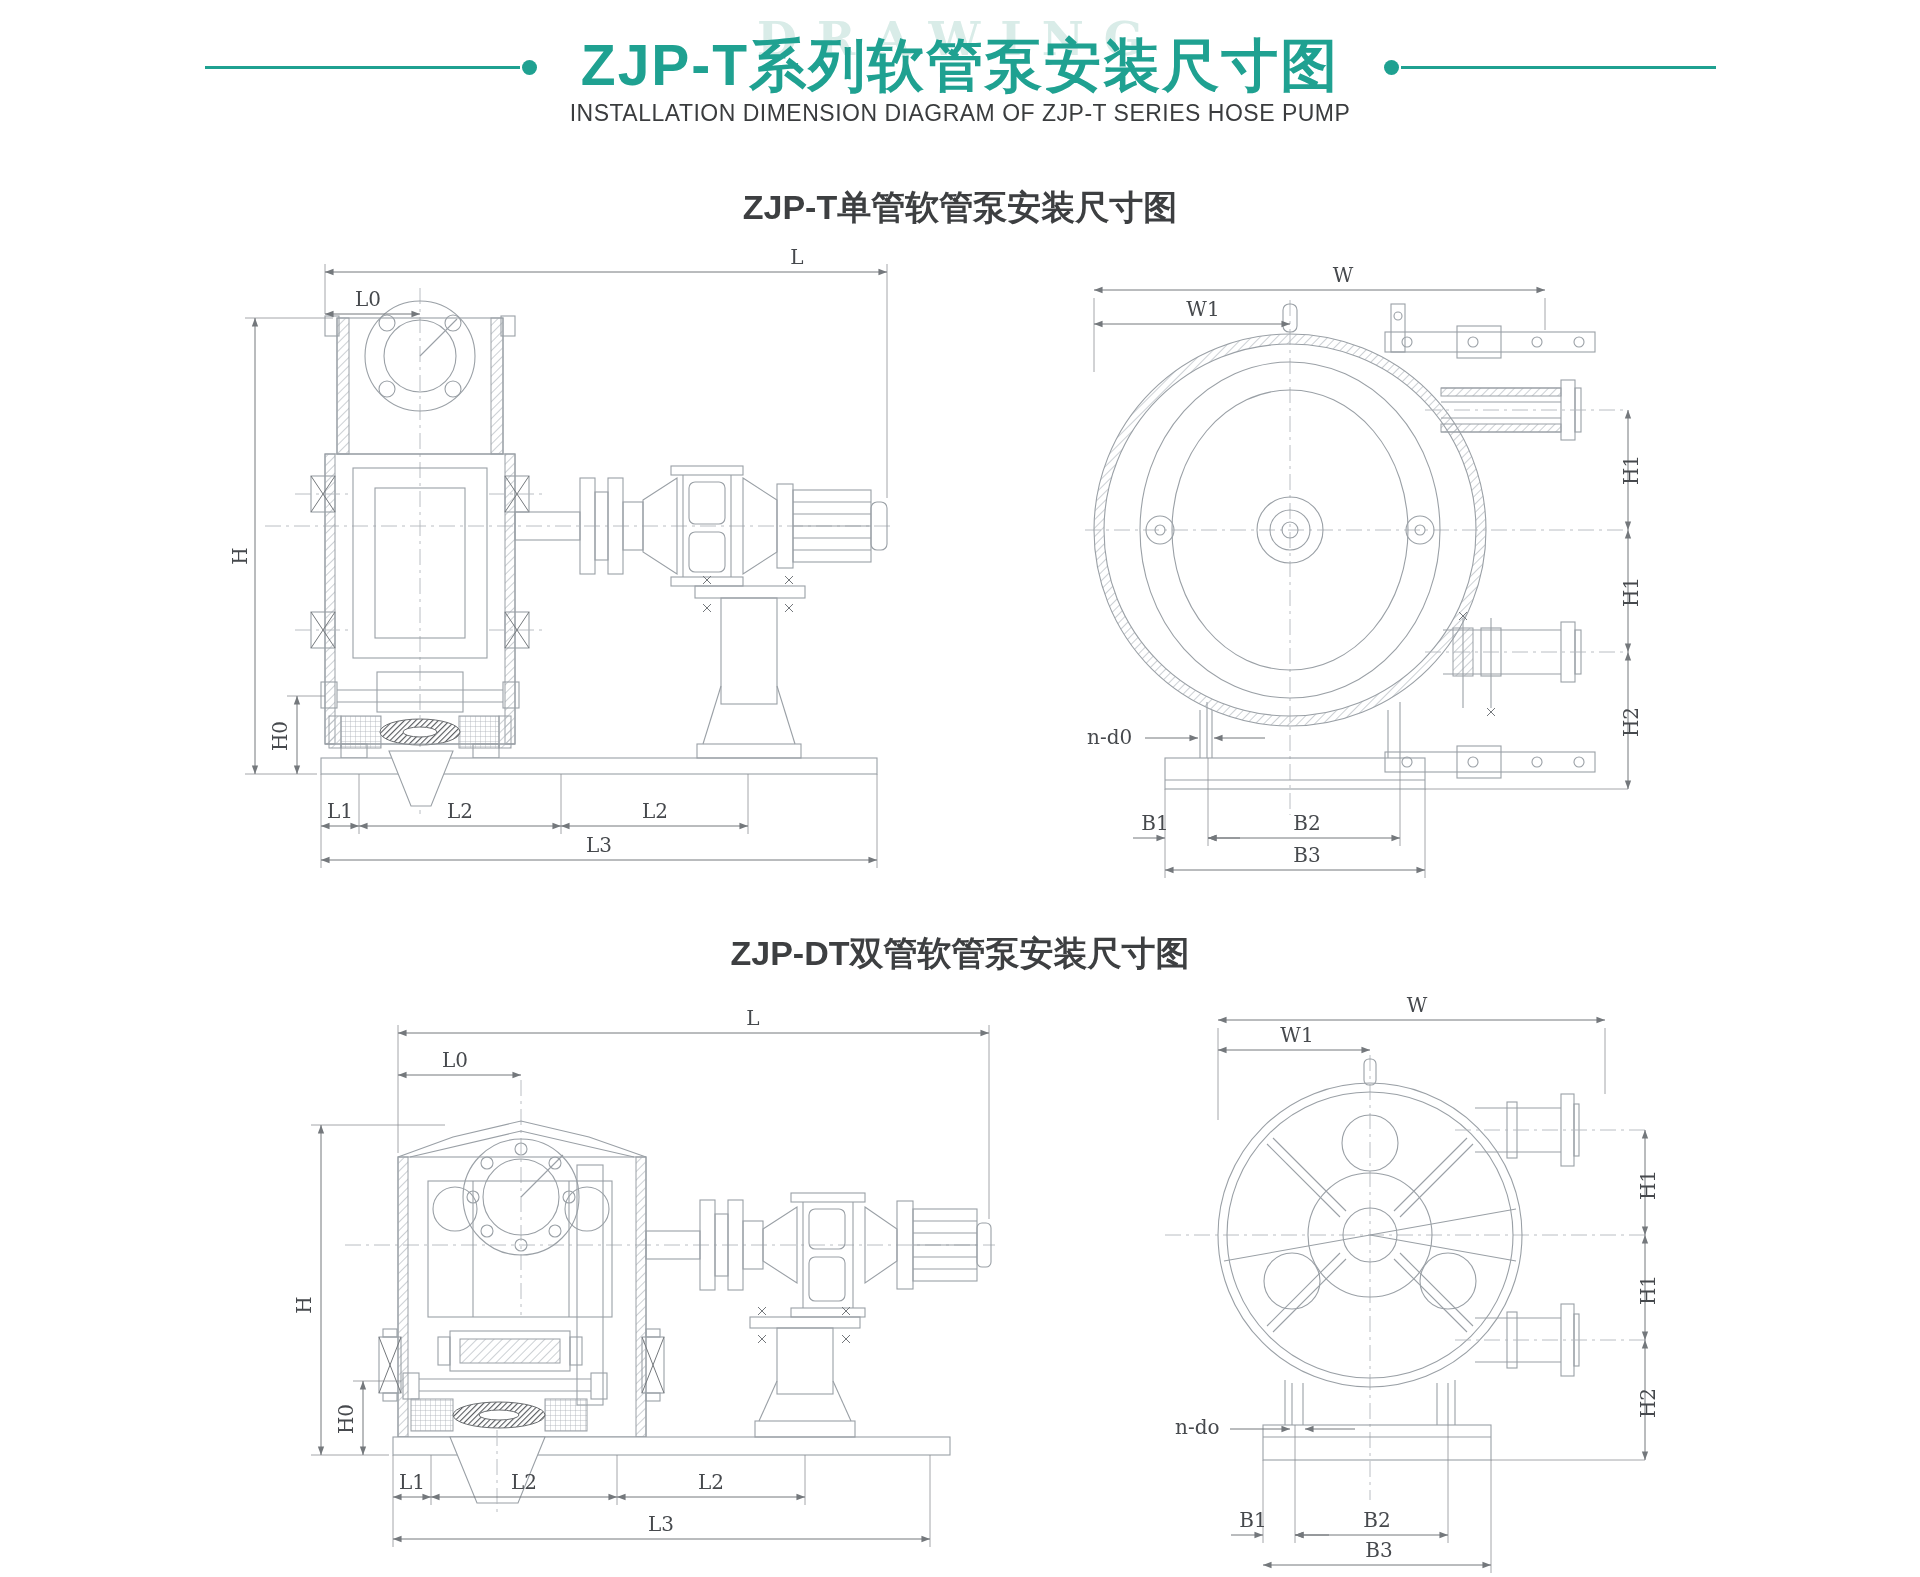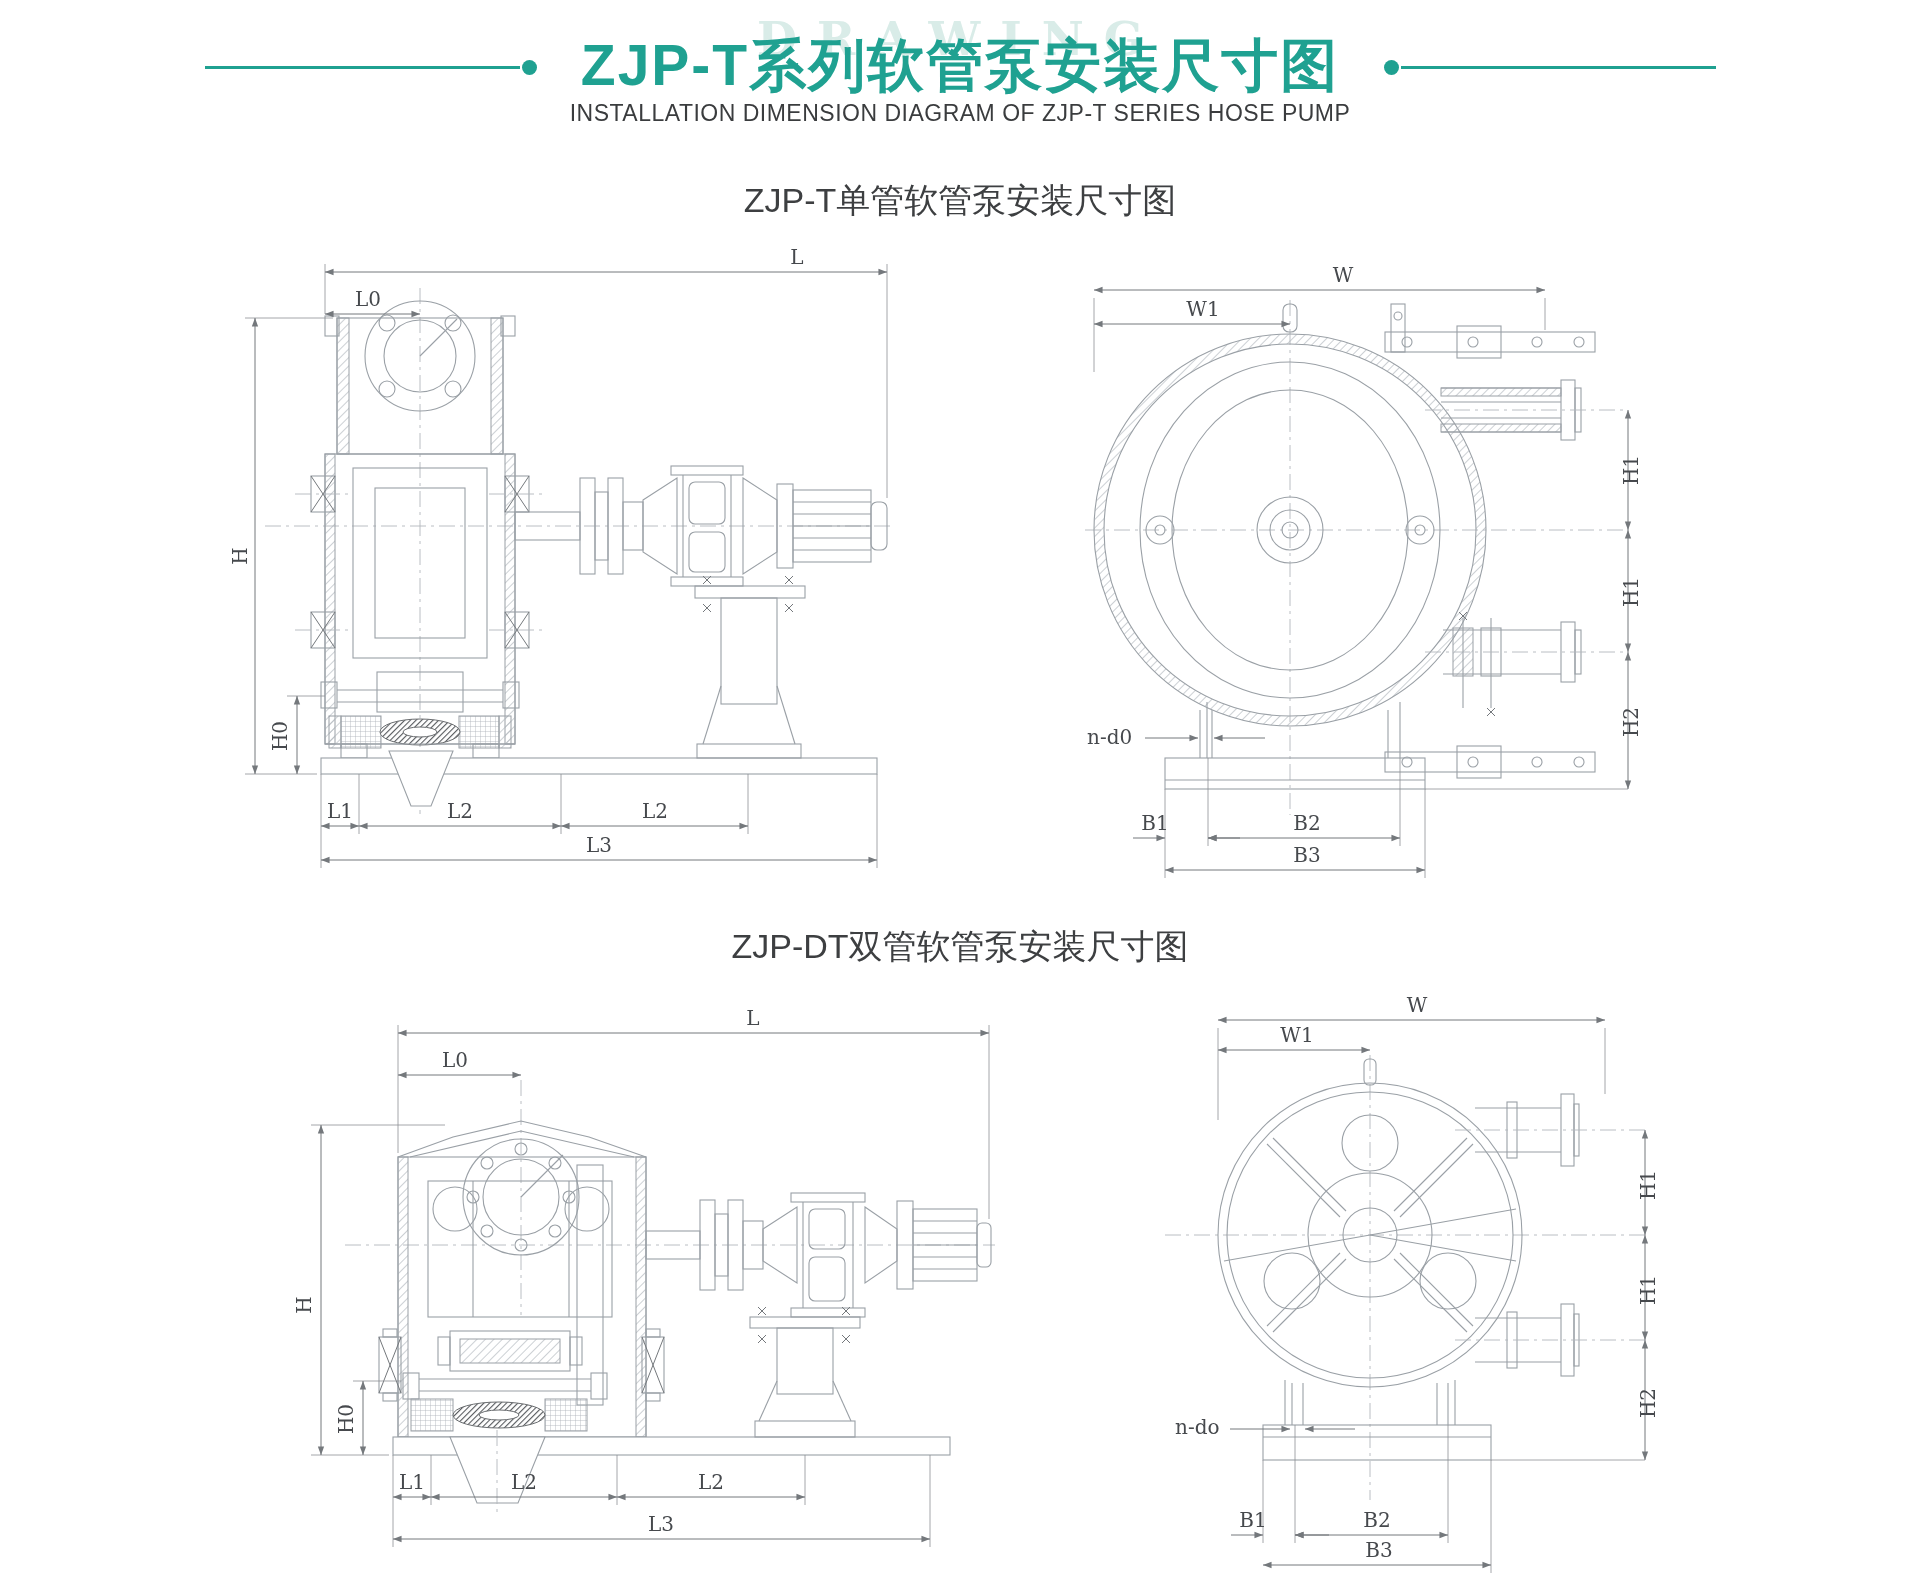--- a/index.html
+++ b/index.html
@@ -12,7 +12,7 @@
   #subtitle{top:100px;font-size:23px;color:#3a3c3e;letter-spacing:0.5px;text-align:center;}
   .hr-line{position:absolute;height:3px;background:#1fa191;top:66px;}
   .hr-dot{position:absolute;width:15px;height:15px;border-radius:50%;background:#1fa191;top:60px;}
-  .section-title{font-size:34px;font-weight:400;color:#3d3f41;}
+  .section-title{font-size:34px;font-weight:700;color:#3d3f41;margin-top:7px;}
   #sec1-title{top:178px;}
   #sec2-title{top:924px;}
   svg{position:absolute;}

